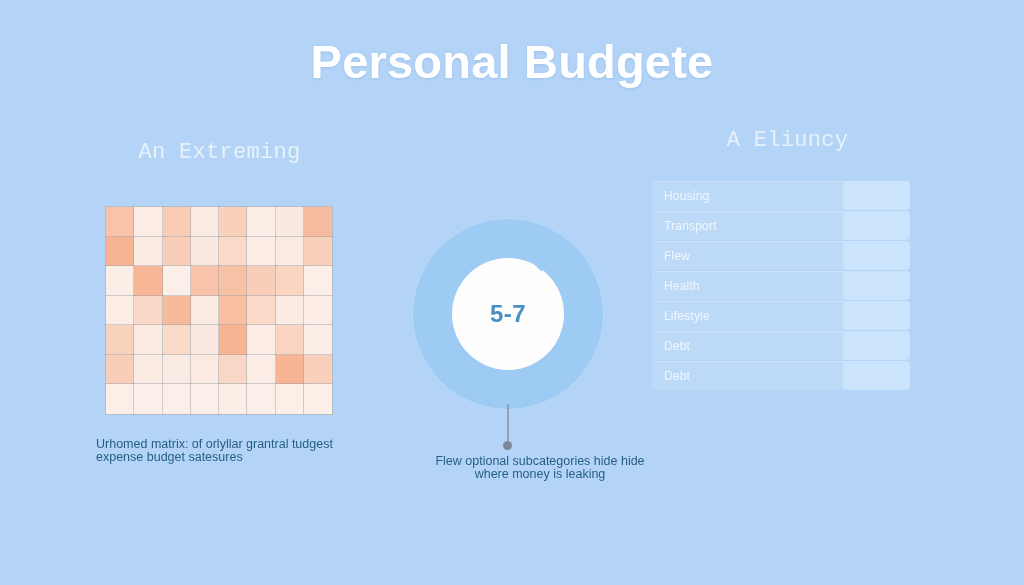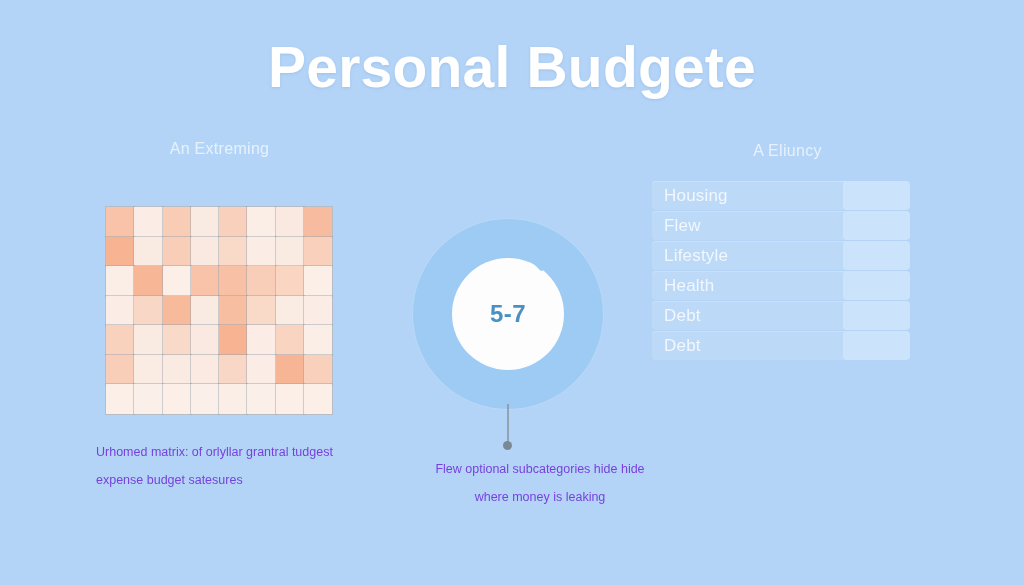--- a/index.html
+++ b/index.html
@@ -22,7 +22,7 @@
     left: 0;
     width: 1024px;
     text-align: center;
-    font-size: 57px;
+    font-size: 47px;
     font-weight: bold;
     color: #ffffff;
     letter-spacing: 0.2px;

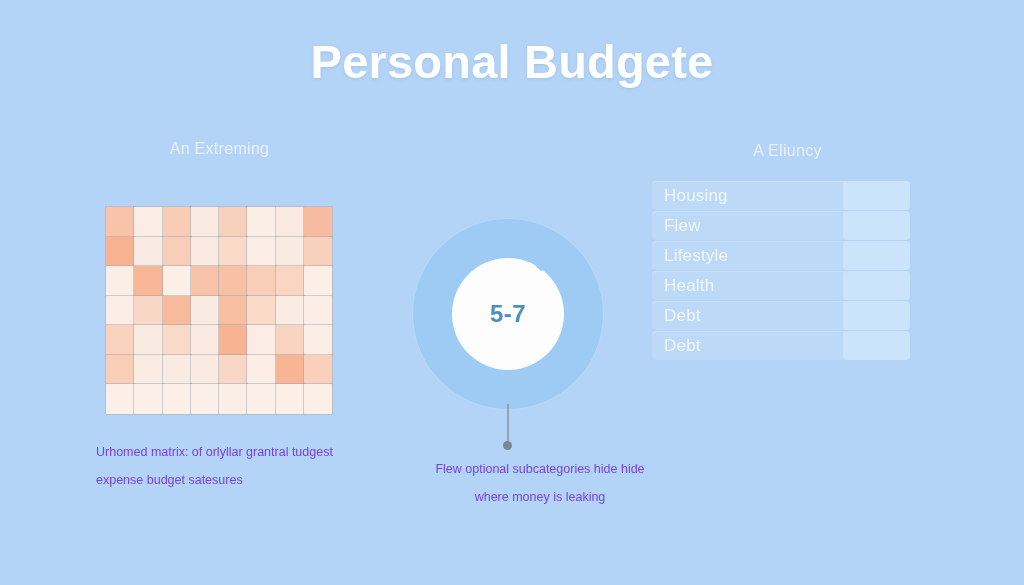--- a/index.html
+++ b/index.html
@@ -32,11 +32,12 @@
   
   .col-heading {
     position: absolute;
-    font-size: 16px;
+    font-size: 22px;
     color: #ecf4fd;
     text-align: center;
     letter-spacing: 0.3px;
     opacity: 0.92;
+    font-family: Liberation Mono, monospace;
   }
   #heading-left  { top: 140px; left: 92px;  width: 255px; }
   #heading-right { top: 142px; left: 660px; width: 255px; }

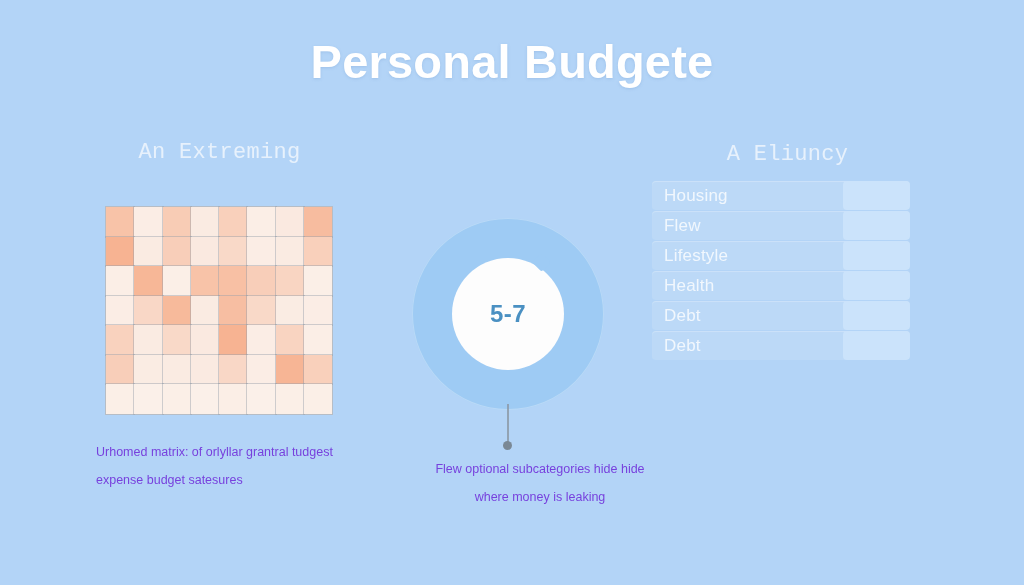--- a/index.html
+++ b/index.html
@@ -40,7 +40,7 @@
     font-family: Liberation Mono, monospace;
   }
   #heading-left  { top: 140px; left: 92px;  width: 255px; }
-  #heading-right { top: 142px; left: 660px; width: 255px; }
+  #heading-right { top: 128px; left: 660px; width: 255px; }
 
   
   #heatmap-panel {

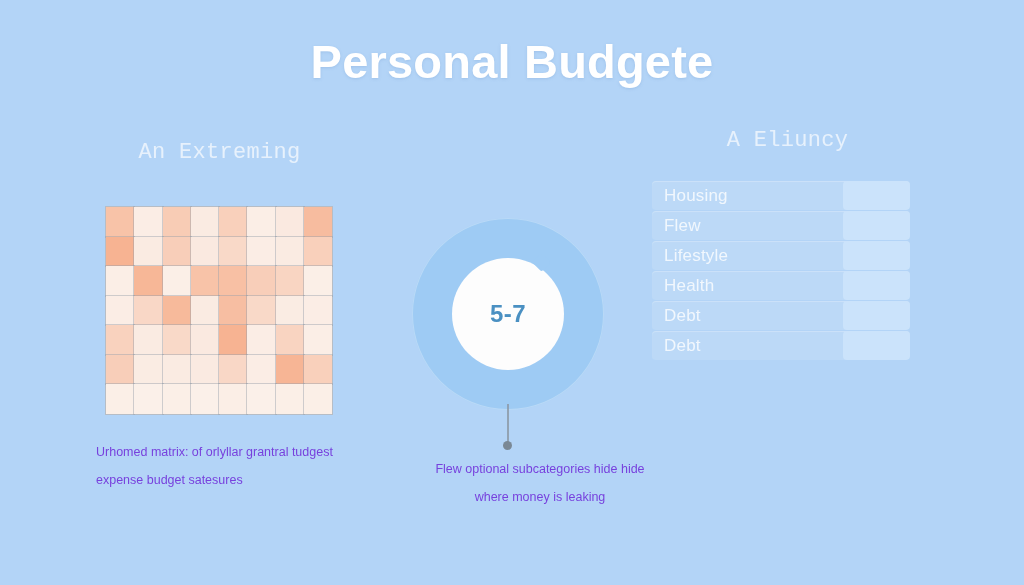--- a/index.html
+++ b/index.html
@@ -180,7 +180,7 @@
     position: relative;
     z-index: 2;
     padding-left: 12px;
-    font-size: 17px;
+    font-size: 12px;
     color: #f4f9fe;
     opacity: 0.95;
     letter-spacing: 0.2px;

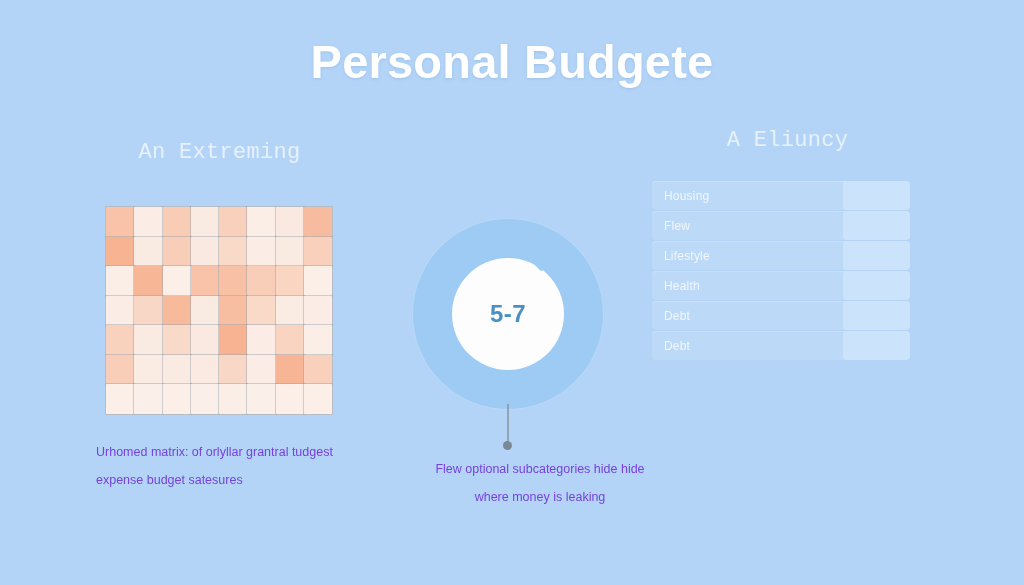--- a/index.html
+++ b/index.html
@@ -287,6 +287,10 @@
     </div>
     <div class="bar-row">
       <div class="bar-fill" style="width: 26%;"></div>
+      <div class="bar-label">Transport</div>
+    </div>
+    <div class="bar-row">
+      <div class="bar-fill" style="width: 26%;"></div>
       <div class="bar-label">Flew</div>
     </div>
     <div class="bar-row">

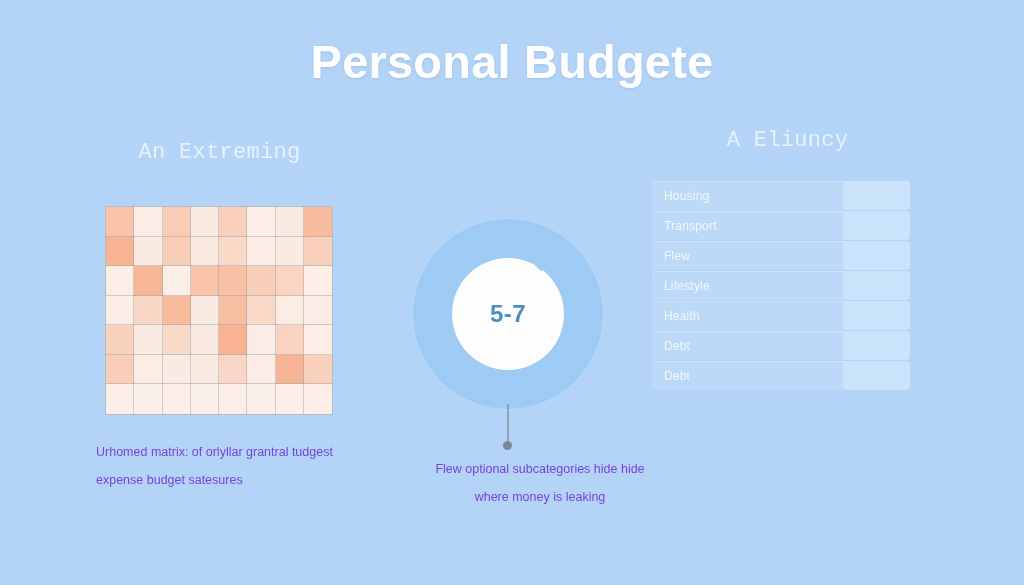--- a/index.html
+++ b/index.html
@@ -295,14 +295,14 @@
     </div>
     <div class="bar-row">
       <div class="bar-fill" style="width: 26%;"></div>
+      <div class="bar-label">Health</div>
+    </div>
+    <div class="bar-row">
+      <div class="bar-fill" style="width: 26%;"></div>
       <div class="bar-label">Lifestyle</div>
     </div>
     <div class="bar-row">
       <div class="bar-fill" style="width: 26%;"></div>
-      <div class="bar-label">Health</div>
-    </div>
-    <div class="bar-row">
-      <div class="bar-fill" style="width: 26%;"></div>
       <div class="bar-label">Debt</div>
     </div>
     <div class="bar-row">

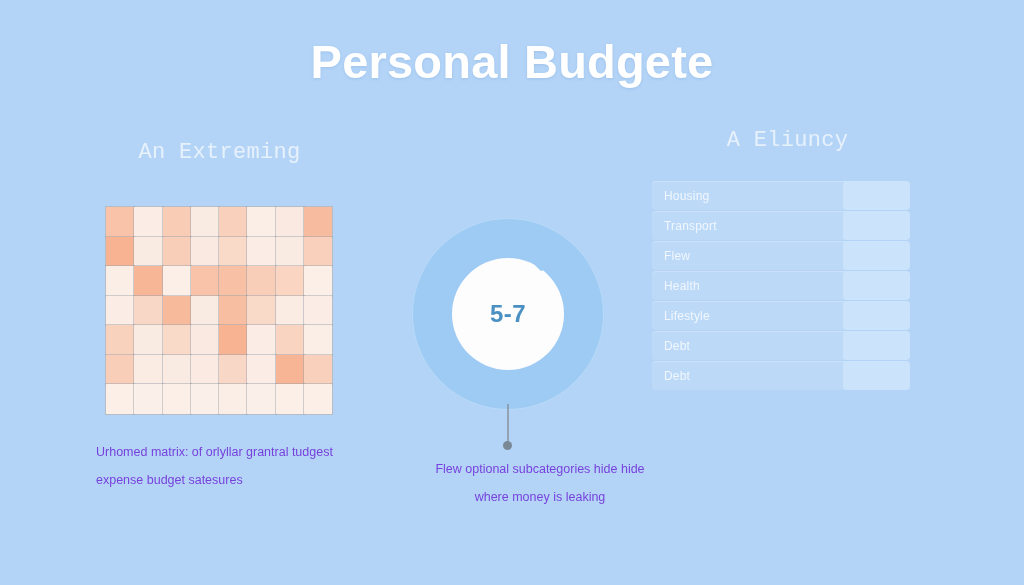--- a/index.html
+++ b/index.html
@@ -72,8 +72,8 @@
   .caption {
     position: absolute;
     font-size: 12.5px;
-    line-height: 28px;
-    color: #6d28d9;
+    line-height: 13px;
+    color: #0c4a6e;
     opacity: 0.85;
   }
   #caption-left {

